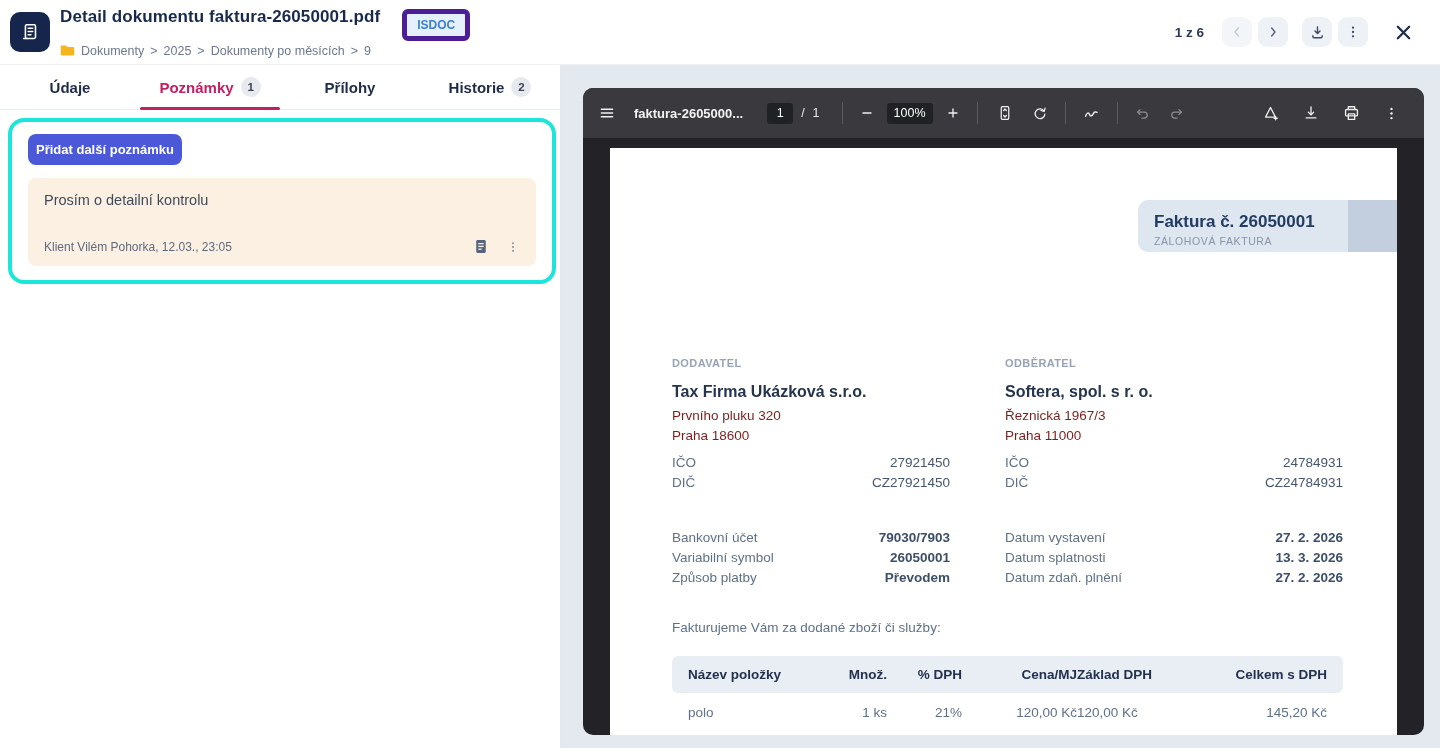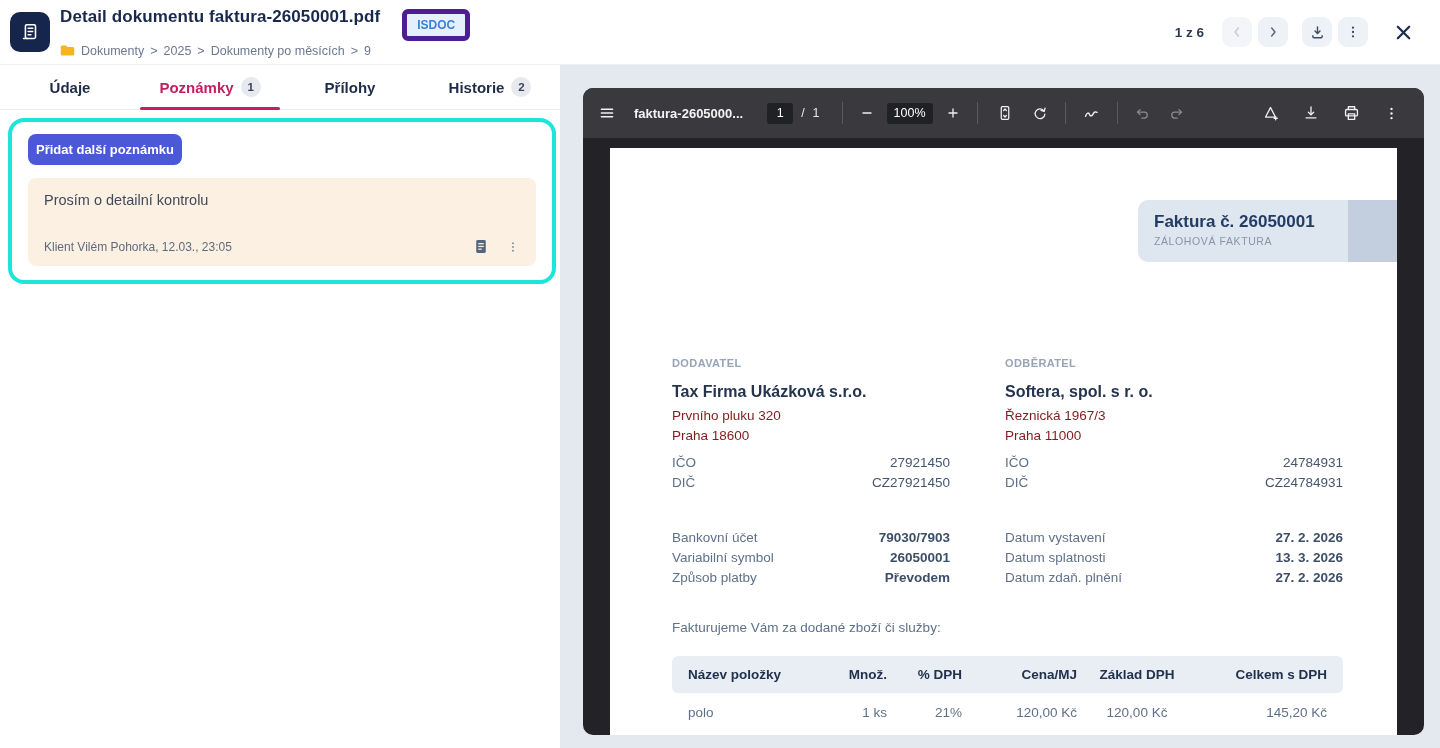--- a/index.html
+++ b/index.html
@@ -74,7 +74,7 @@
   .pdf-canvas { flex:1; padding:10px 27px 0; min-height:0; }
   .pdf-page { background:#fff; width:100%; height:100%; position:relative; overflow:hidden; }
 
-  .inv-banner { position:absolute; top:52px; right:0; height:62px; display:flex;
+  .inv-banner { position:absolute; top:52px; right:0; height:52px; display:flex;
     border-radius:10px 0 0 10px; overflow:hidden;justify-content:flex-end; }
   .inv-banner-main { background:#dee6f0; width:210px; padding:12px 0 0 16px; }
   .inv-banner-side { background:#c3cede; width:49px; }

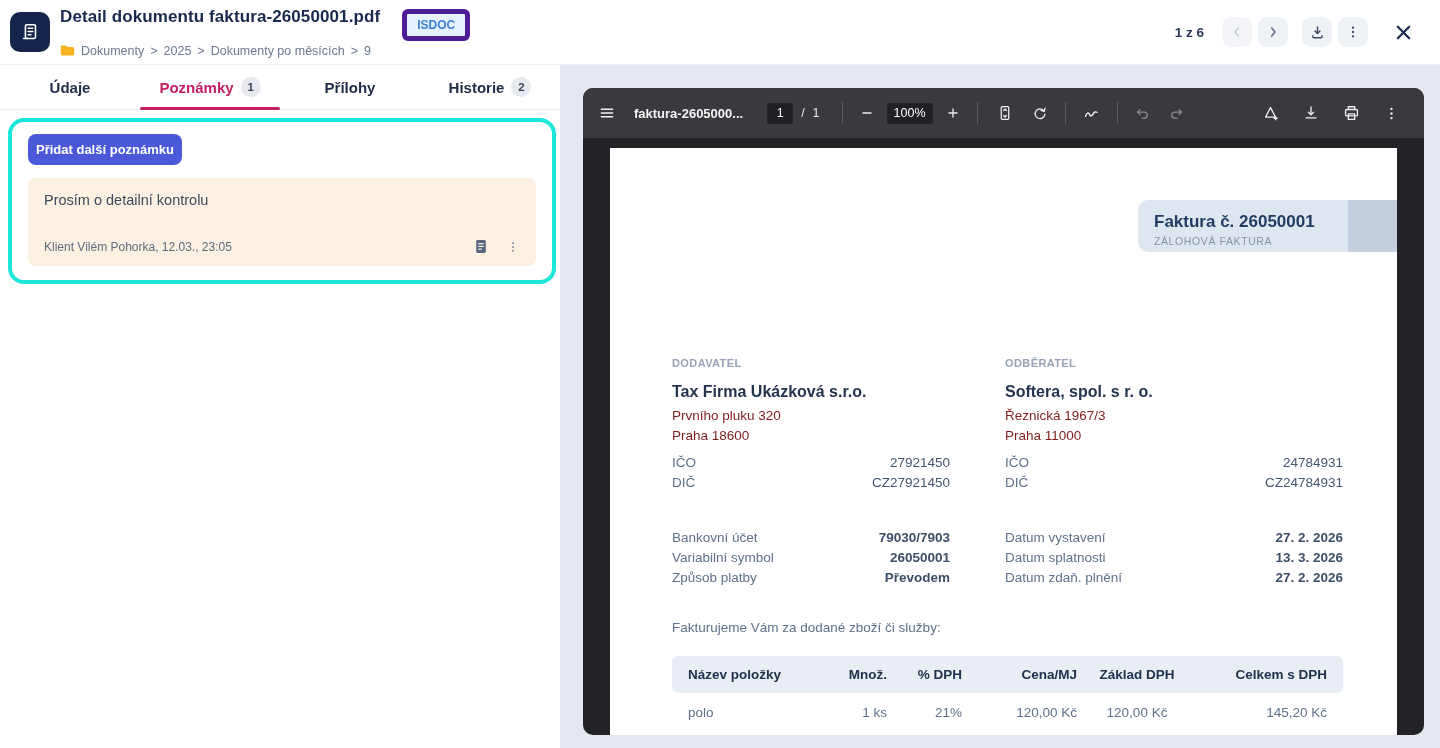--- a/index.html
+++ b/index.html
@@ -104,7 +104,7 @@
   .c1 { width:80px; text-align:right; }
   .c2 { width:75px; text-align:right; }
   .c3 { width:115px; text-align:right; }
-  .c4 { width:120px; text-align:center; }
+  .c4 { width:120px; text-align:left; }
   .c5 { width:130px; text-align:right; }
 </style>
 </head>

